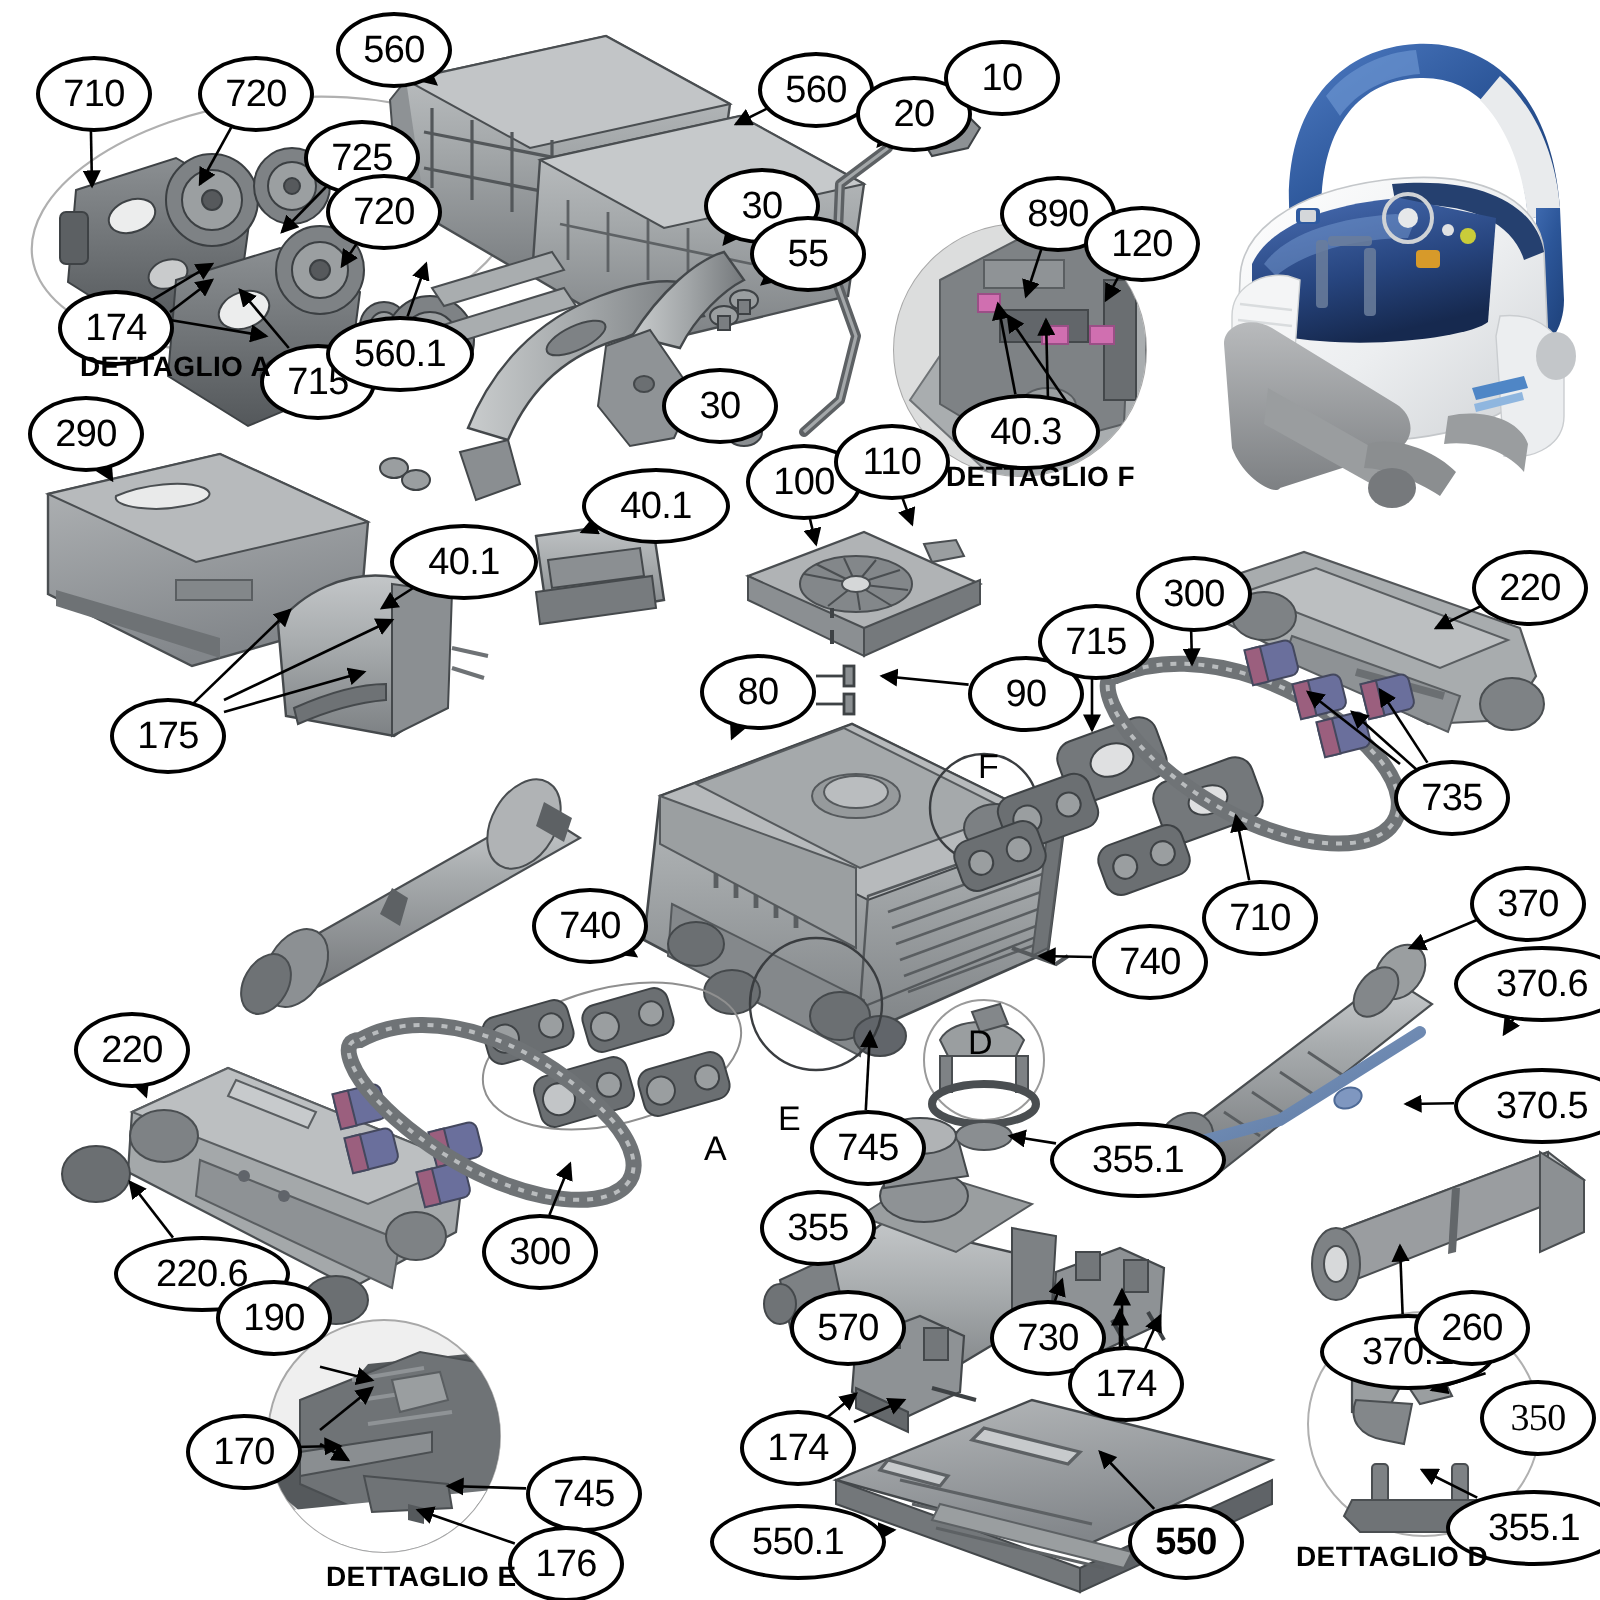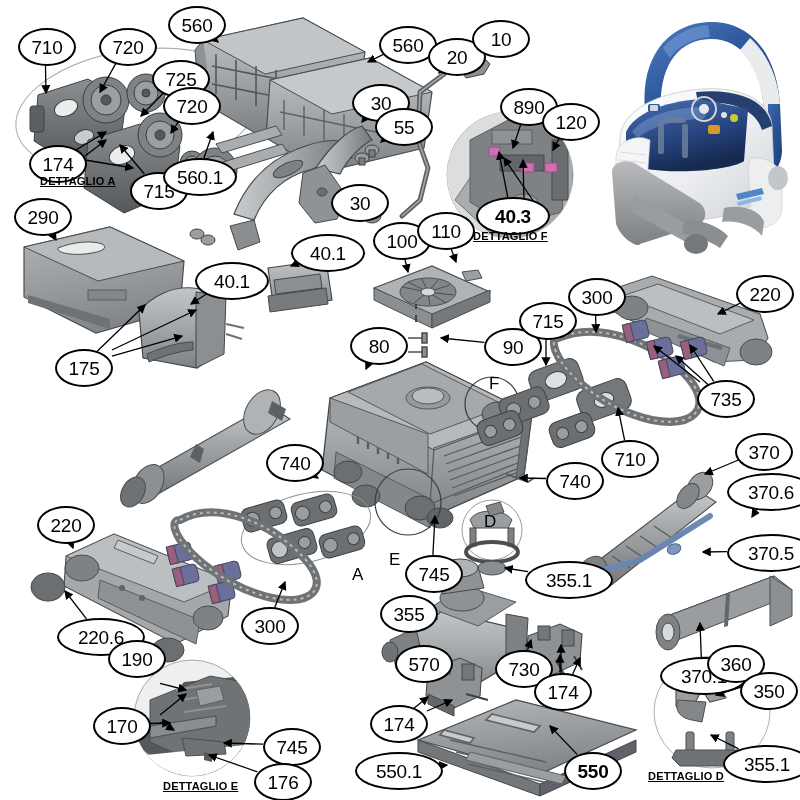--- a/index.html
+++ b/index.html
@@ -19,8 +19,8 @@
   .balloon.w5{width:84px;height:34px;}
 
   
-  .cap{position:absolute;font-size:11px;font-weight:bold;color:#000;
-       z-index:40;white-space:nowrap;letter-spacing:.2px;text-decoration:underline;}
+  .cap{position:absolute;font-size:14px;font-weight:bold;color:#000;
+       z-index:40;white-space:nowrap;letter-spacing:.2px;}
   .letter{position:absolute;font-size:17px;font-weight:400;color:#000;z-index:40;}
 
   

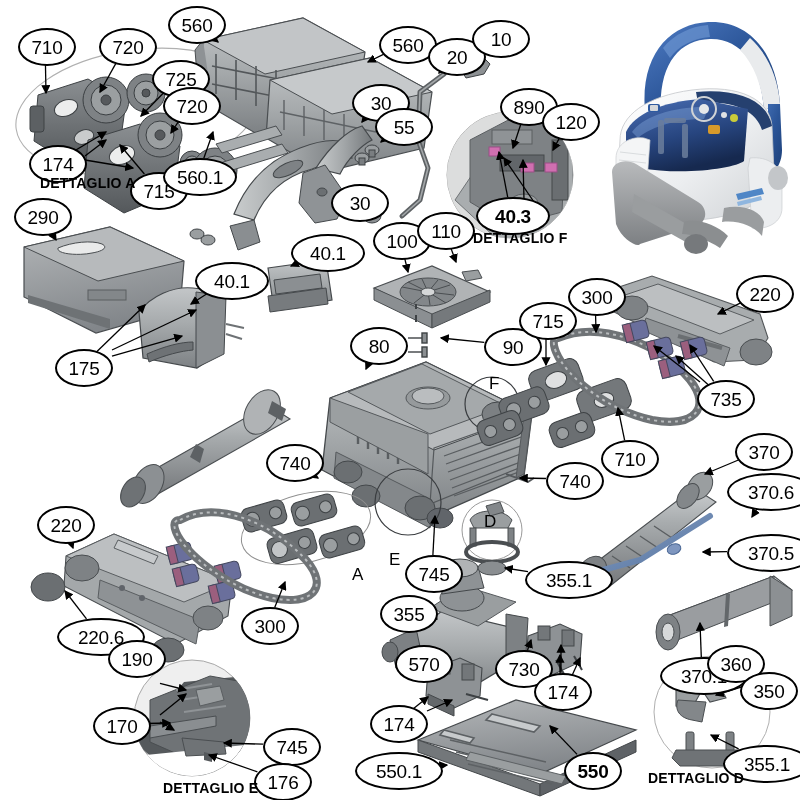--- a/index.html
+++ b/index.html
@@ -676,7 +676,7 @@
       <div class="balloon w3" style="left: 331px; top: 184px;">30</div>
       <div class="balloon w3" style="left: 500px; top: 88px;">890</div>
       <div class="balloon w3" style="left: 542px; top: 103px;">120</div>
-      <div class="balloon w4" style="left: 476px; top: 197px; font-weight: bold;">40.3</div>
+      <div class="balloon w4" style="left: 476px; top: 197px;">40.3</div>
       <div class="balloon w3" style="left: 14px; top: 198px;">290</div>
       <div class="balloon w4" style="left: 291px; top: 234px;">40.1</div>
       <div class="balloon w4" style="left: 195px; top: 262px;">40.1</div>

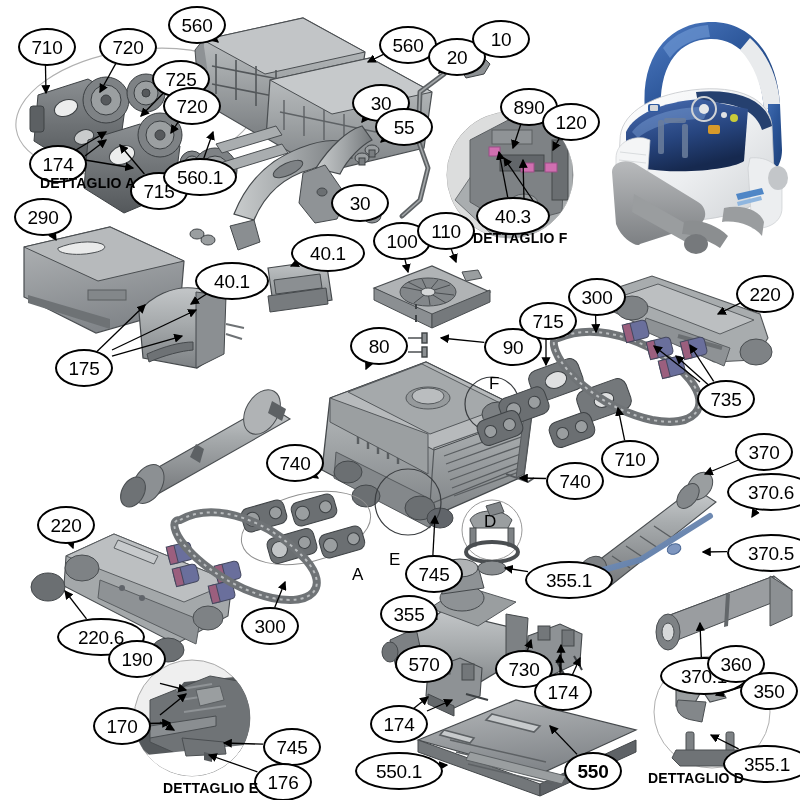--- a/index.html
+++ b/index.html
@@ -708,7 +708,7 @@
       <div class="balloon w5" style="left: 355px; top: 752px;">550.1</div>
       <div class="balloon w3" style="left: 564px; top: 752px; font-weight: bold;">550</div>
       <div class="balloon w5" style="left: 660px; top: 657px;">370.1</div>
-      <div class="balloon w3" style="left: 707px; top: 645px;">360</div>
+      <div class="balloon w3" style="left: 707px; top: 645px;">260</div>
       <div class="balloon w3" style="left: 740px; top: 672px;">350</div>
       <div class="balloon w5" style="left: 723px; top: 745px;">355.1</div>
       <div class="balloon w3" style="left: 108px; top: 640px;">190</div>

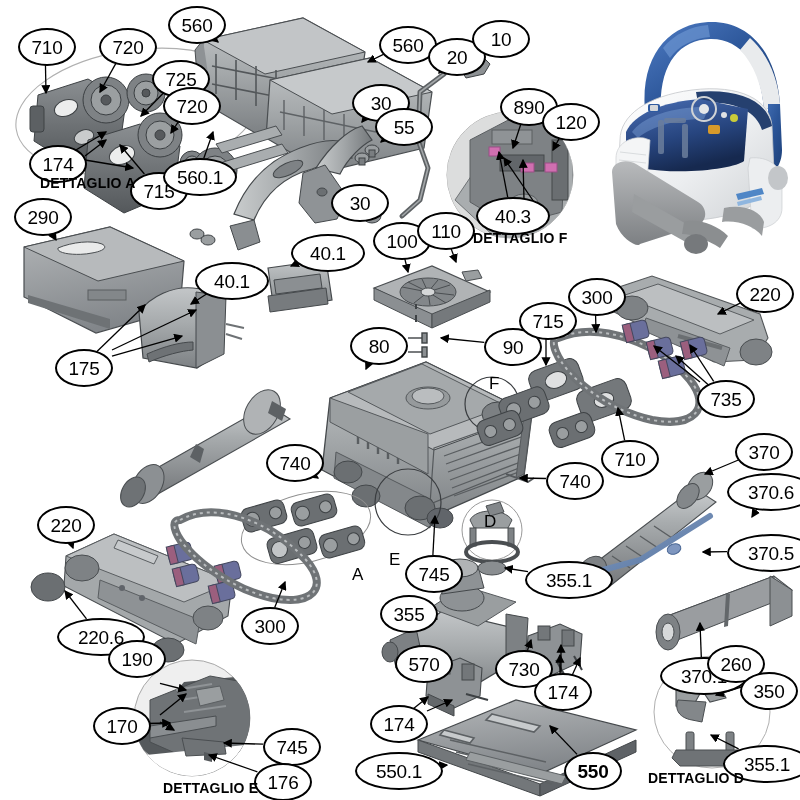--- a/index.html
+++ b/index.html
@@ -709,7 +709,7 @@
       <div class="balloon w3" style="left: 564px; top: 752px; font-weight: bold;">550</div>
       <div class="balloon w5" style="left: 660px; top: 657px;">370.1</div>
       <div class="balloon w3" style="left: 707px; top: 645px;">260</div>
-      <div class="balloon w3" style="left: 740px; top: 672px;">350</div>
+      <div class="balloon w3" style="left: 740px; top: 690px; font-family: Liberation Serif, serif;">350</div>
       <div class="balloon w5" style="left: 723px; top: 745px;">355.1</div>
       <div class="balloon w3" style="left: 108px; top: 640px;">190</div>
       <div class="balloon w3" style="left: 93px; top: 707px;">170</div>

